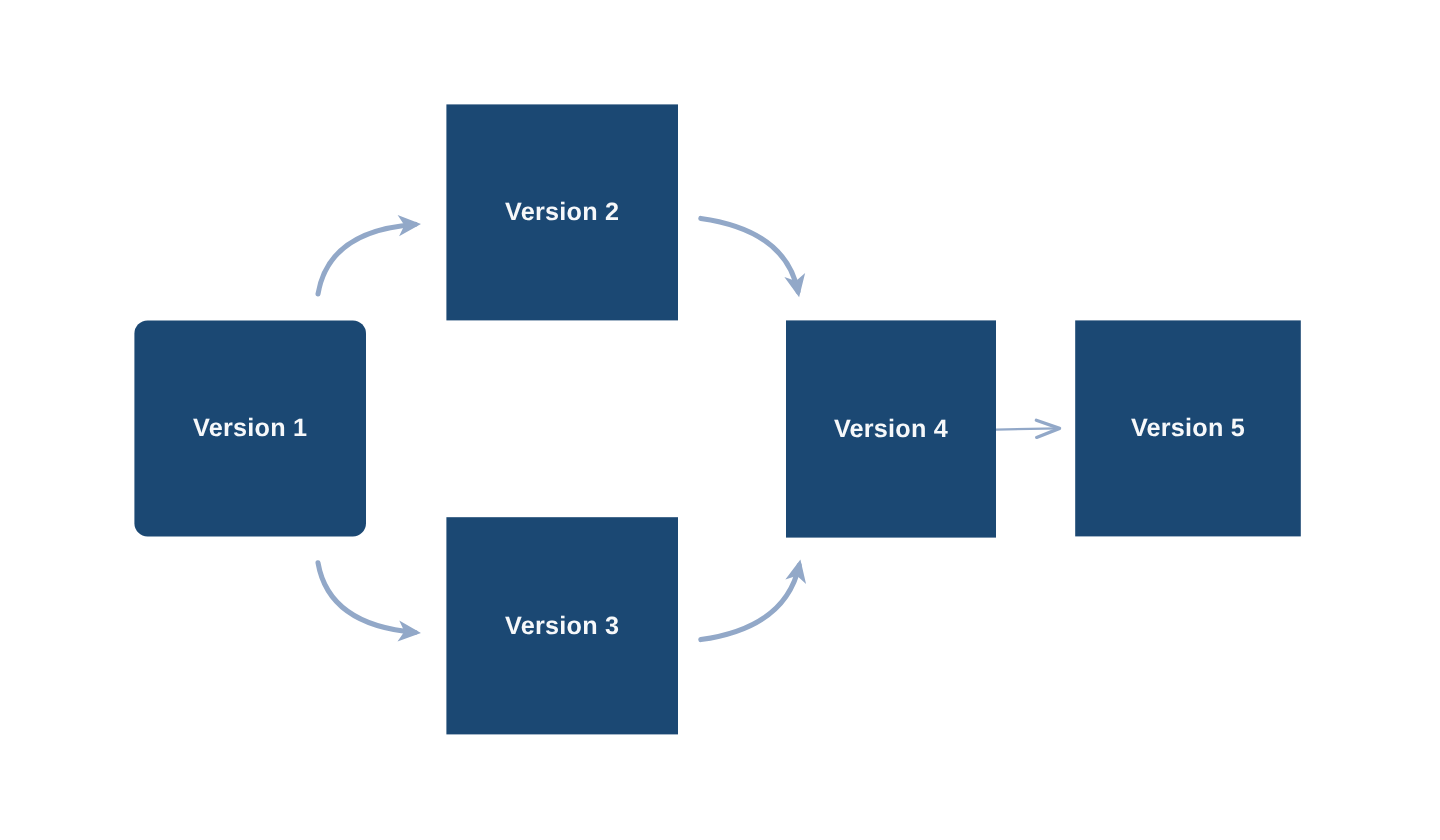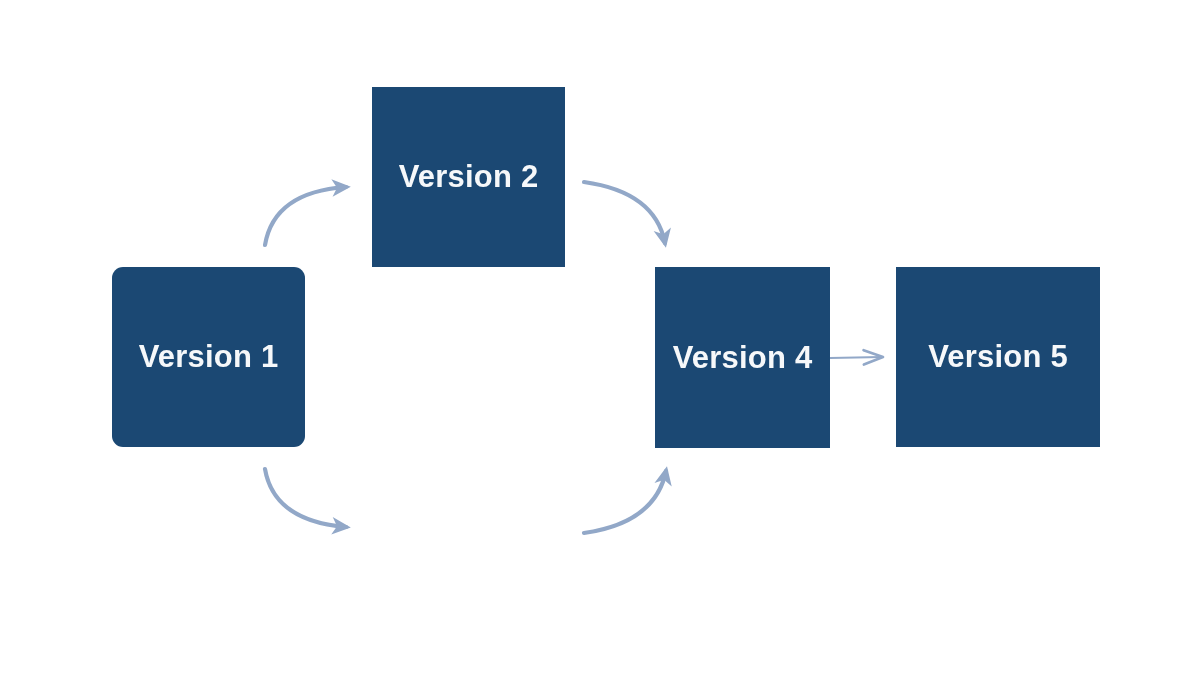--- a/index.html
+++ b/index.html
@@ -53,7 +53,7 @@
   }
   .node-label {
     color: var(--node-text);
-    font-size: 31px;
+    font-size: 21px;
     font-weight: bold;
     letter-spacing: 0.2px;
     white-space: nowrap;

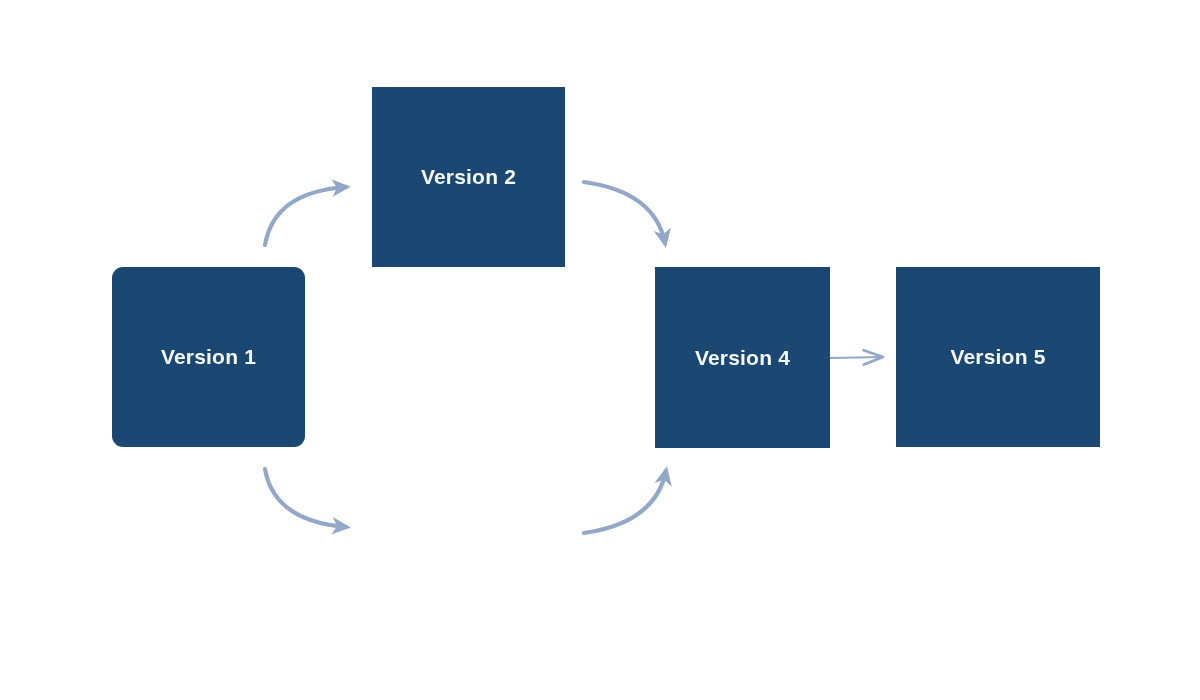--- a/index.html
+++ b/index.html
@@ -63,7 +63,7 @@
   .node-v2 { left: 372px; top: 87px;  }
   .node-v3 { left: 372px; top: 431px; height: 181px; }
   .node-v4 { left: 655px; top: 267px; height: 181px; width: 175px; }
-  .node-v5 { left: 896px; top: 267px; width: 204px; }
+  .node-v5 { left: 896px; top: 267px; width: 188px; }
 </style>
 </head>
 <body>

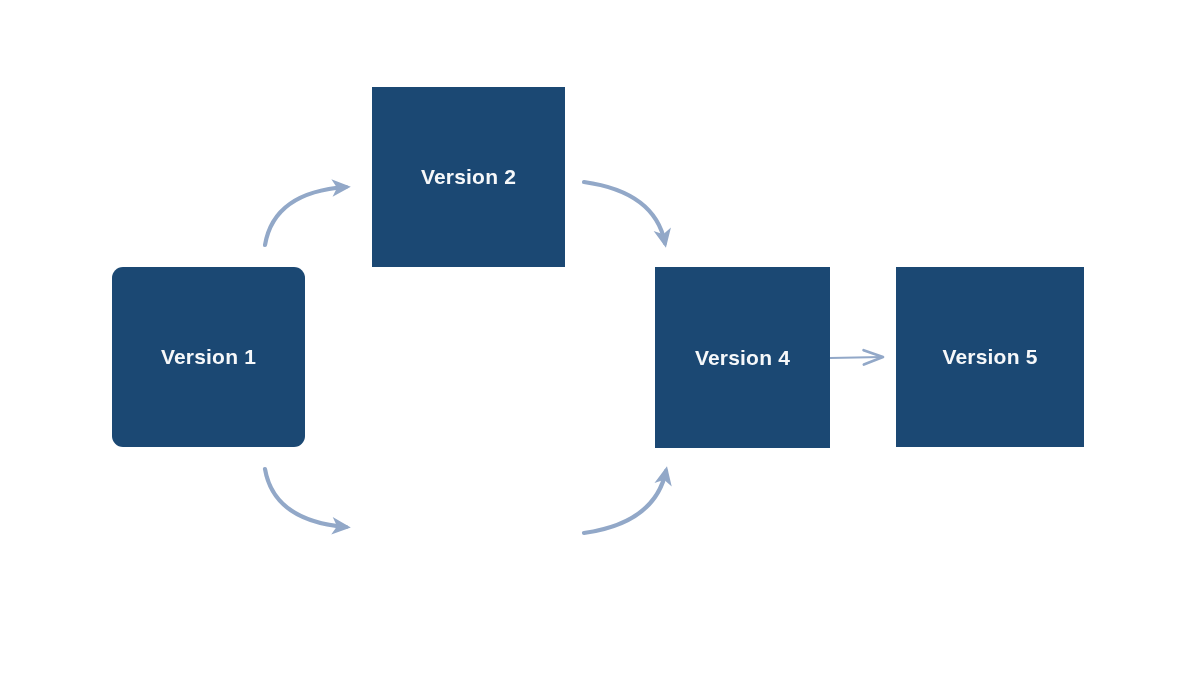--- a/index.html
+++ b/index.html
@@ -94,6 +94,9 @@
     <span class="node-label">Version 2</span>
   </div>
 
+  <div class="node node-v3">
+    <span class="node-label">Version 3</span>
+  </div>
 
   <div class="node node-v4">
     <span class="node-label">Version 4</span>

